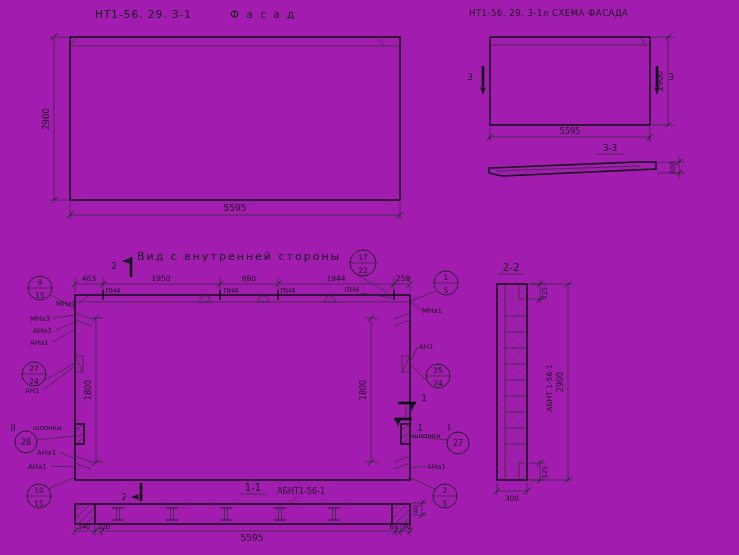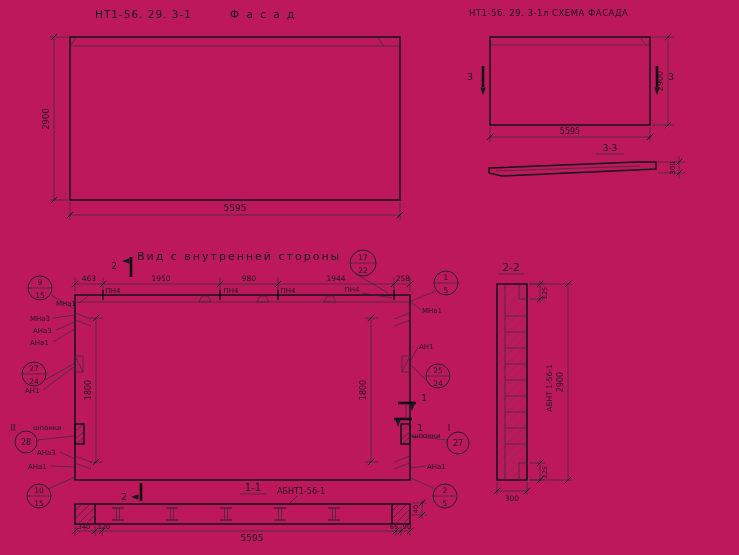--- a/index.html
+++ b/index.html
@@ -3,7 +3,7 @@
 <meta charset="utf-8">
 <style>
   html,body{margin:0;padding:0;background:#8f8f8f;}
-  .sheet{width:739px;height:555px;background:#be185d;position:relative;overflow:hidden;}
+  .sheet{width:739px;height:555px;background:#a21caf;position:relative;overflow:hidden;}
   svg{display:block;}
   text{fill:#17171c;font-family:"DejaVu Sans","Liberation Sans",sans-serif;}
   .ln{stroke:#202024;stroke-width:1;fill:none}

